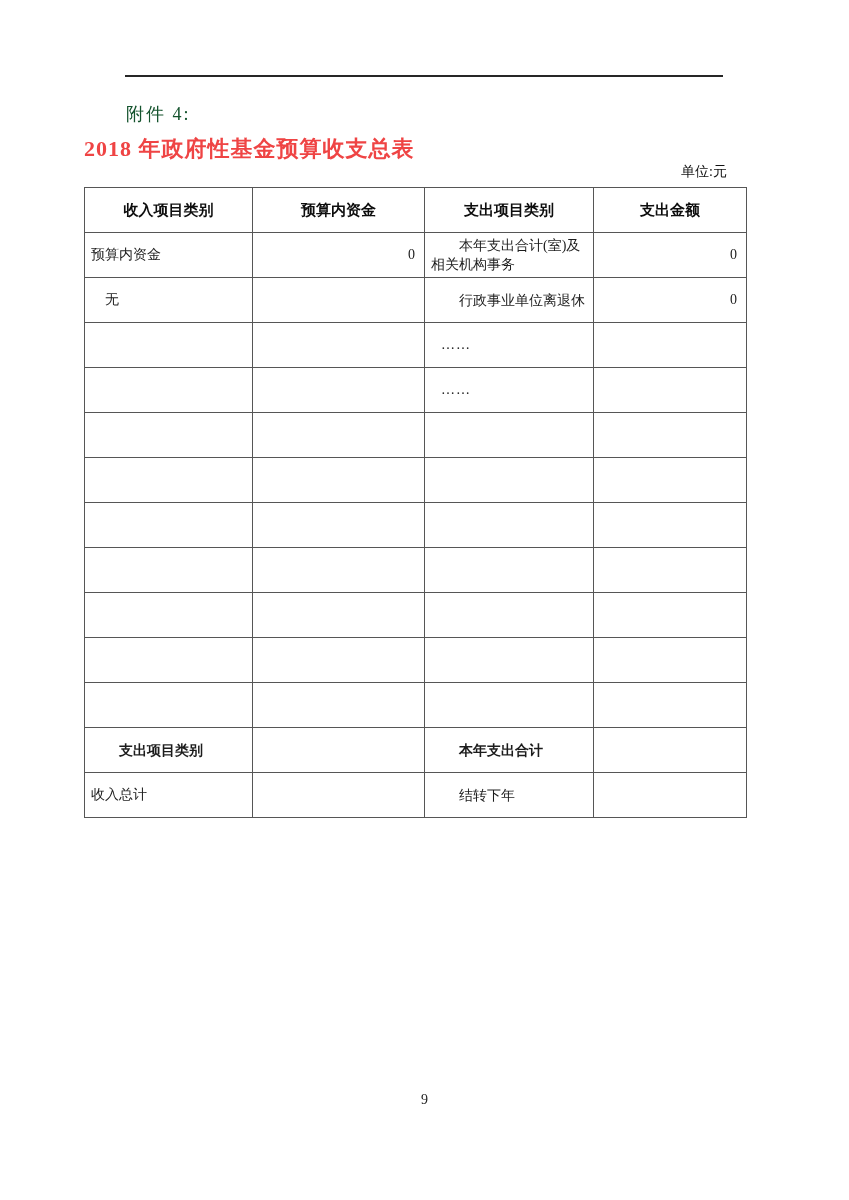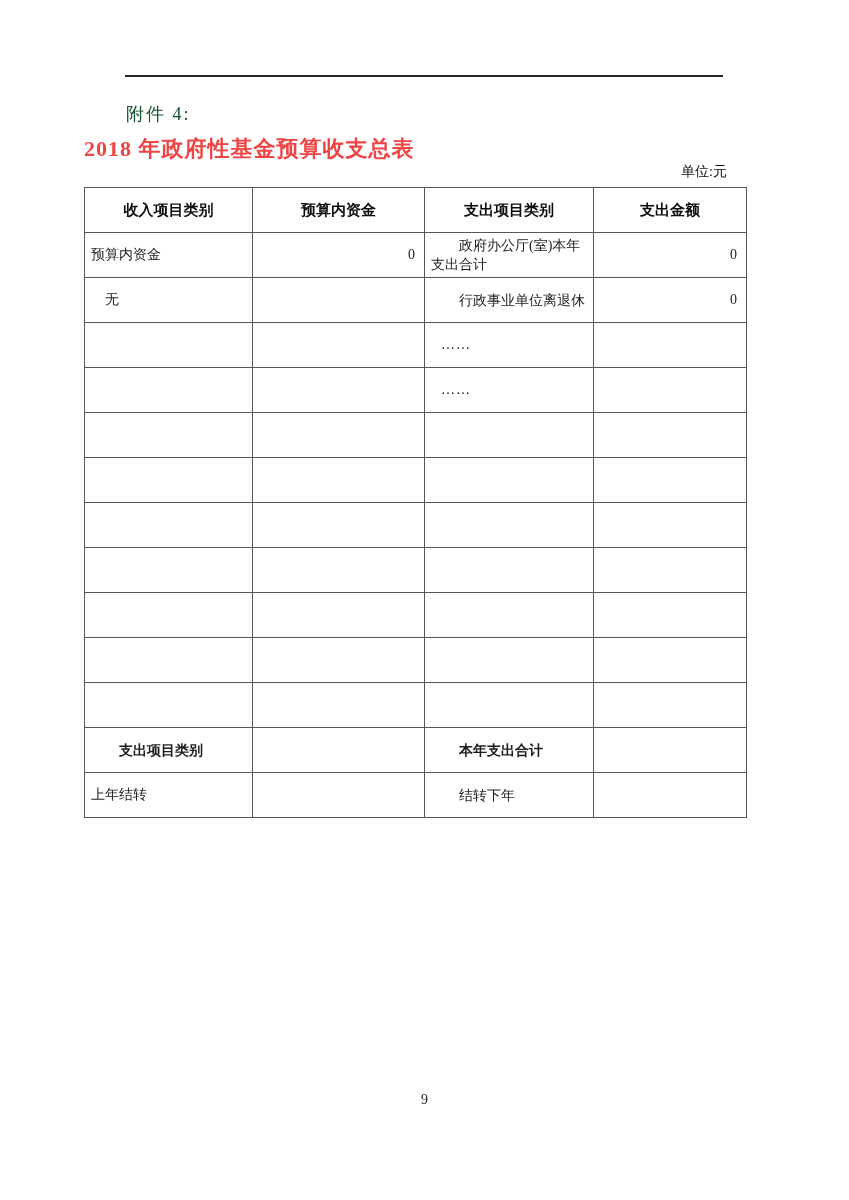--- a/index.html
+++ b/index.html
@@ -92,7 +92,7 @@
       <tr>
         <td class="cat">预算内资金</td>
         <td class="amt">0</td>
-        <td class="cat indent">政府办公厅(室)本年支出合计</td>
+        <td class="cat indent">本年支出合计(室)及相关机构事务</td>
         <td class="amt">0</td>
       </tr>
       <tr>

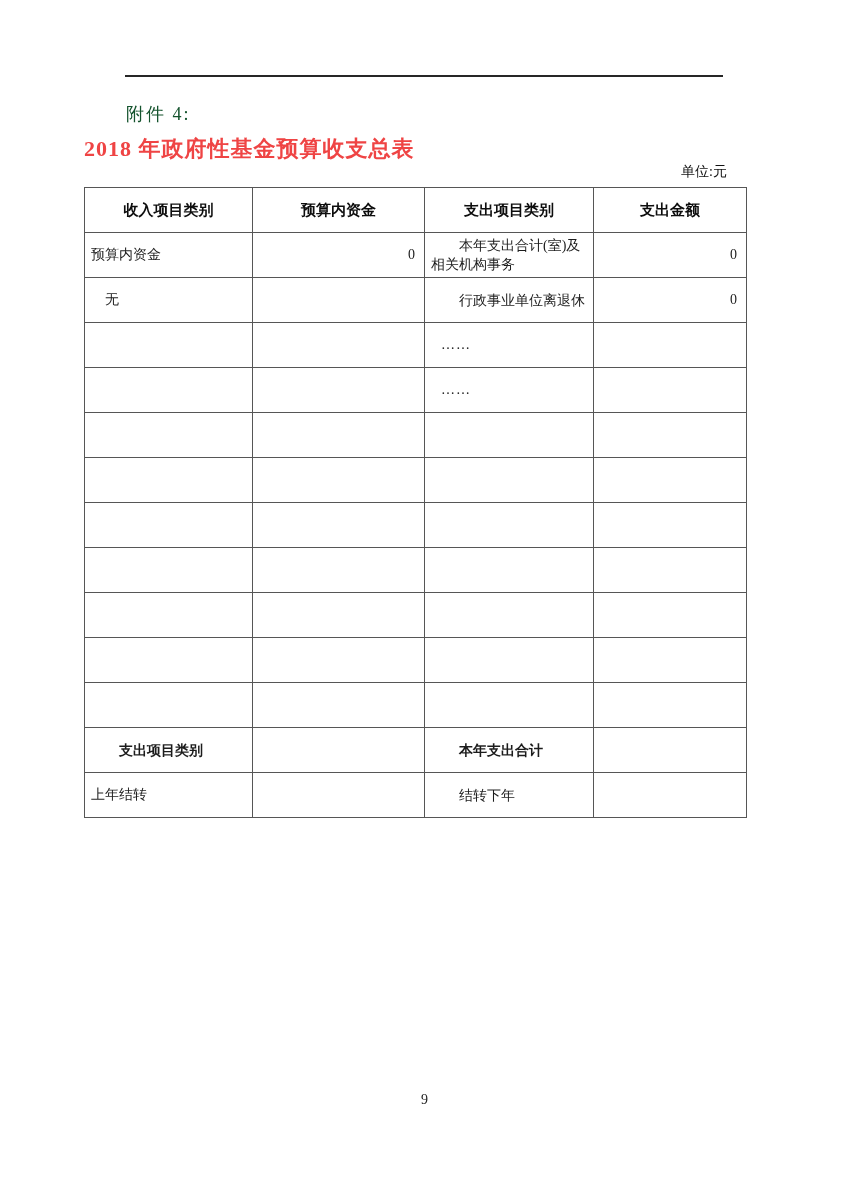--- a/index.html
+++ b/index.html
@@ -162,7 +162,7 @@
         <td class="amt"></td>
       </tr>
       <tr>
-        <td class="cat">上年结转</td>
+        <td class="cat">收入总计</td>
         <td class="amt"></td>
         <td class="cat indent">结转下年</td>
         <td class="amt"></td>

